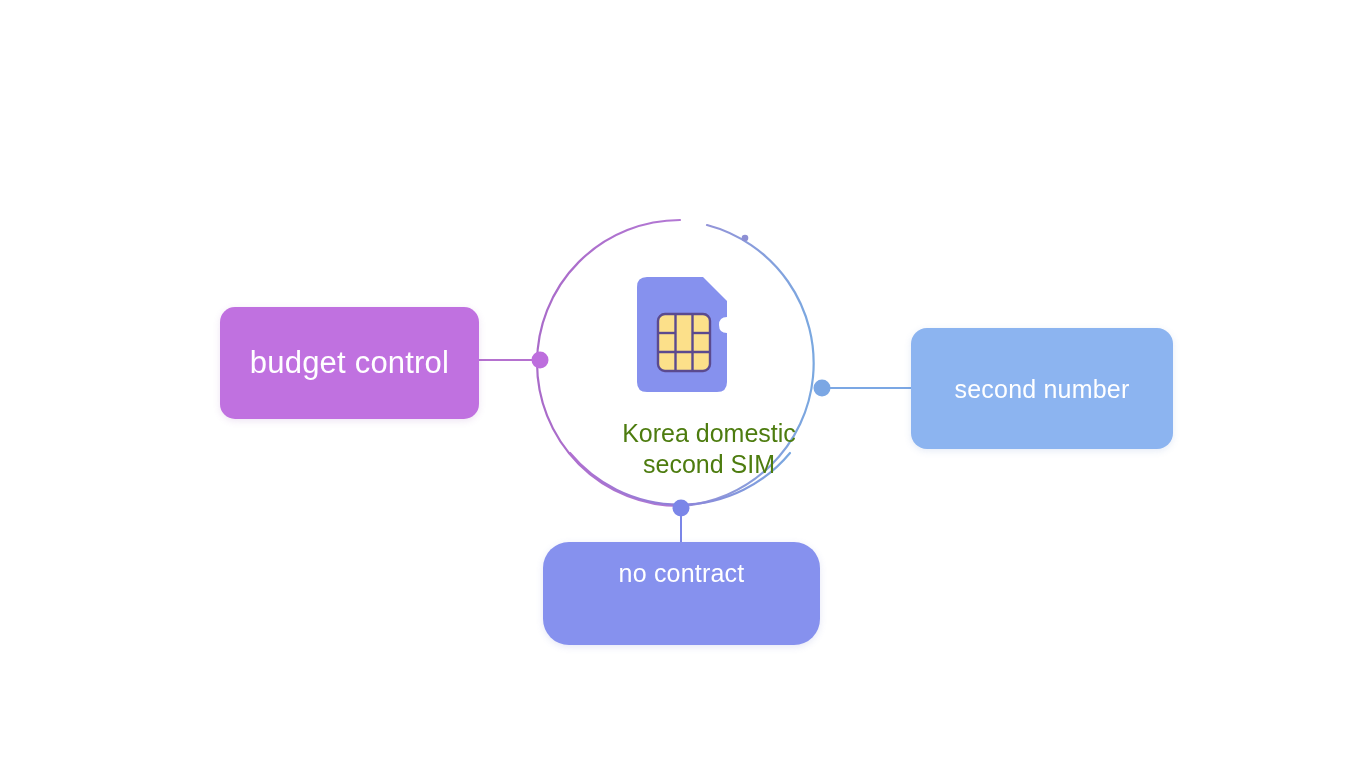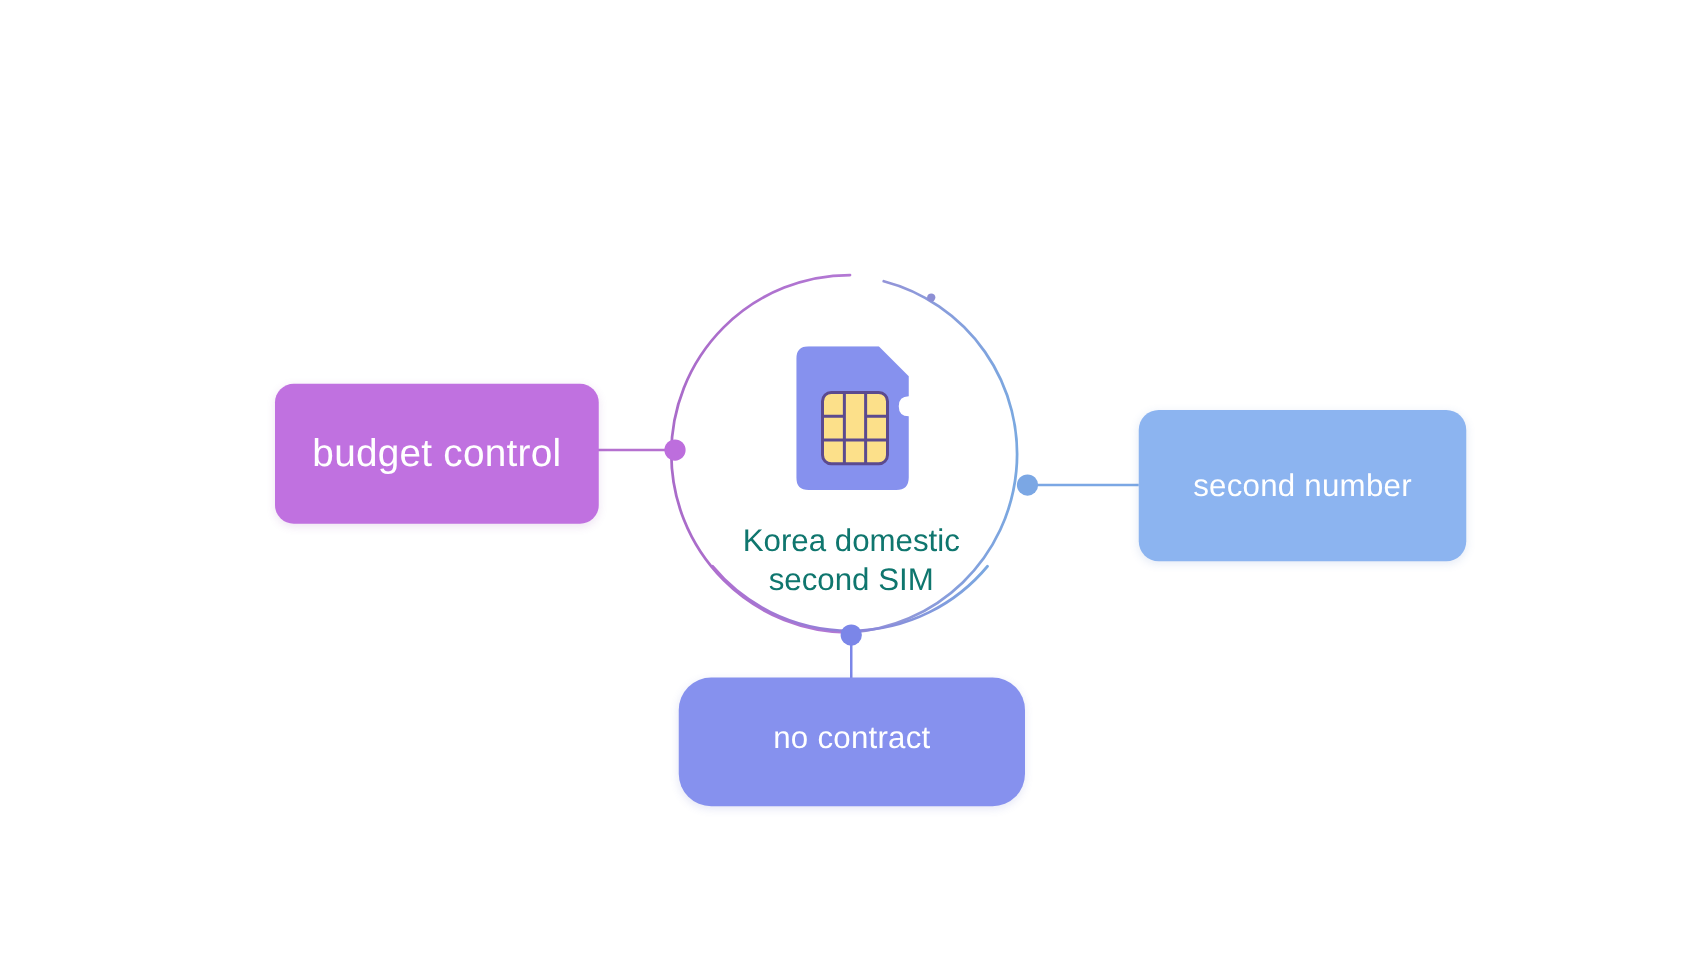--- a/index.html
+++ b/index.html
@@ -85,11 +85,11 @@
   
   #hub-caption {
     position: absolute;
-    left: 560px;
+    left: 588px;
     top: 418px;
     width: 242px;
     text-align: center;
-    color: #0f766e;
+    color: #4d7c0f;
     font-size: 25px;
     line-height: 31px;
     font-family: "Liberation Sans", sans-serif;

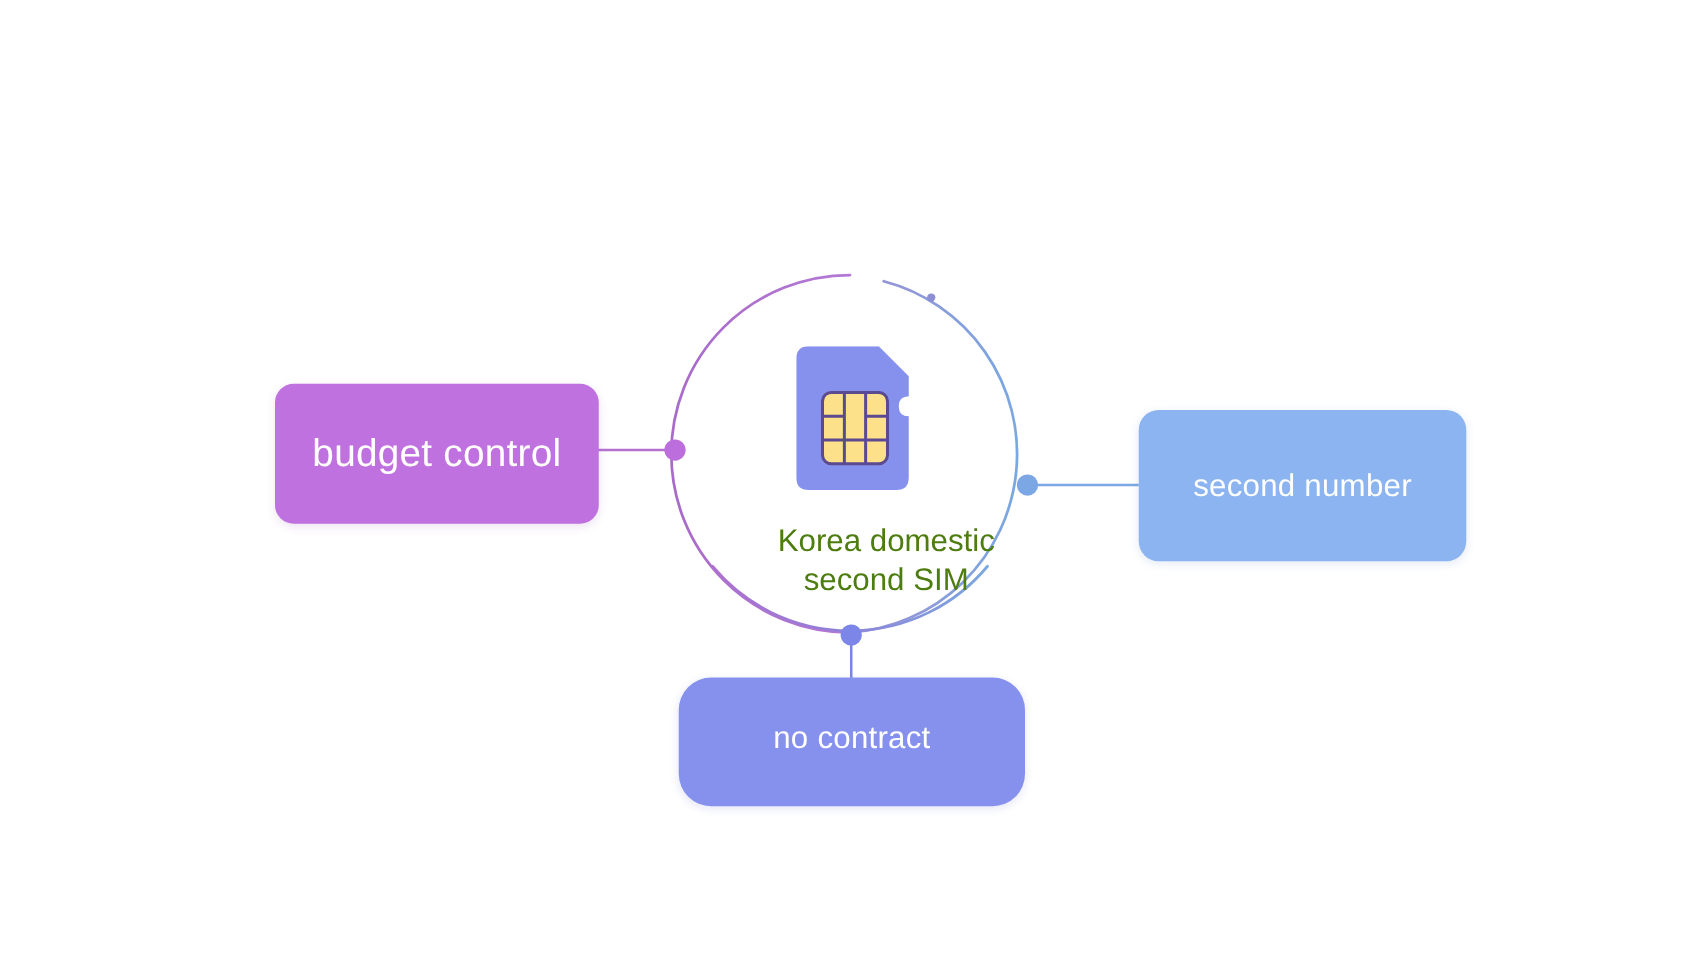--- a/index.html
+++ b/index.html
@@ -78,7 +78,7 @@
     background: #8691ee;
     font-size: 25px;
     align-items: flex-start;
-    padding-top: 34px;
+    padding-top: 17px;
     box-shadow: 0 2px 7px rgba(95, 105, 200, 0.16);
   }
 

